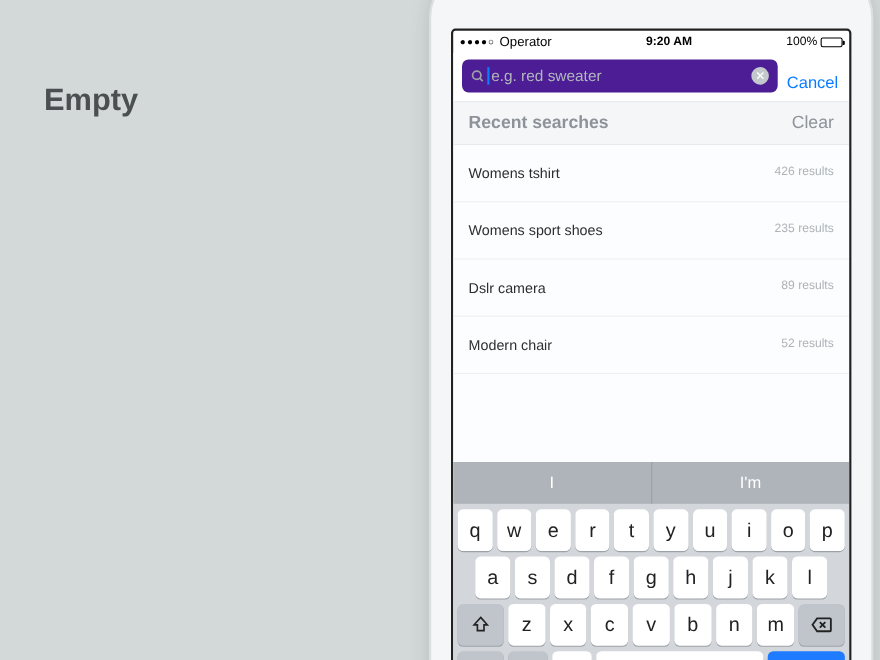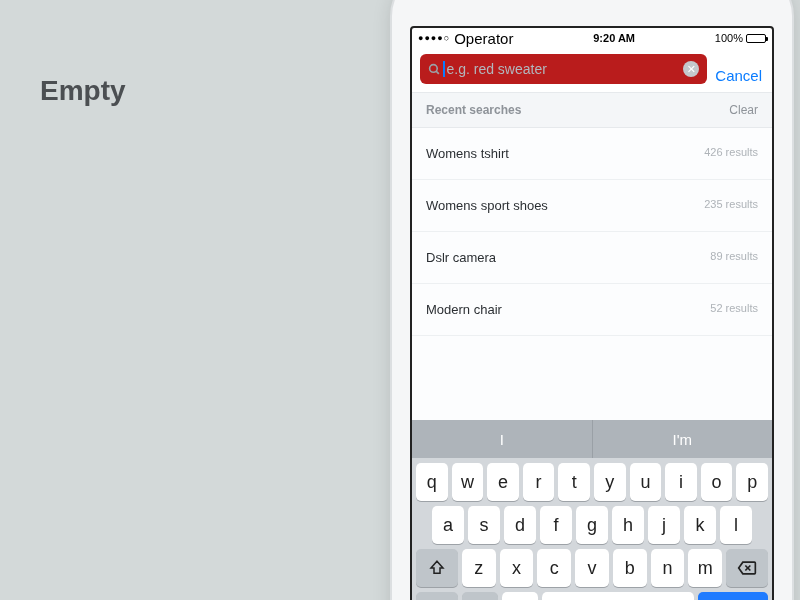--- a/index.html
+++ b/index.html
@@ -38,7 +38,7 @@
     font-size: 11px; padding: 0 6px; color: #000;
   }
   .status .dots { letter-spacing: 1px; font-size: 9px; }
-  .status .carrier { margin-left: 4px; font-size: 15px; }
+  .status .carrier { margin-left: 4px; font-size: 12px; }
   .status .time { flex: 1; text-align: center; font-weight: 600; }
   .status .batt { display: flex; align-items: center; gap: 3px; }
   .batt-body {

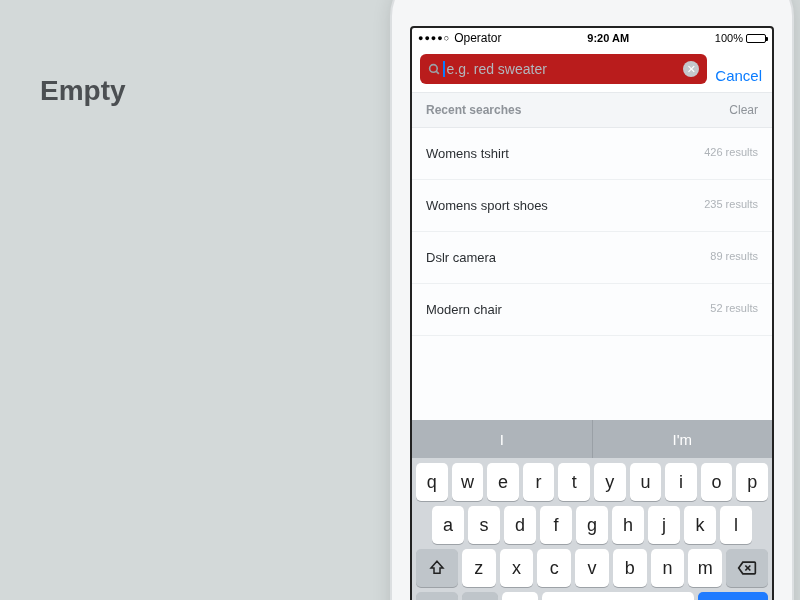--- a/index.html
+++ b/index.html
@@ -57,7 +57,7 @@
   }
   .searchfield {
     flex: 1; display: flex; align-items: center;
-    background: #b91c1c; border-radius: 6px;
+    background: #4c1d95; border-radius: 6px;
     height: 30px; padding: 0 8px;
     color: #9aa0a6;
   }

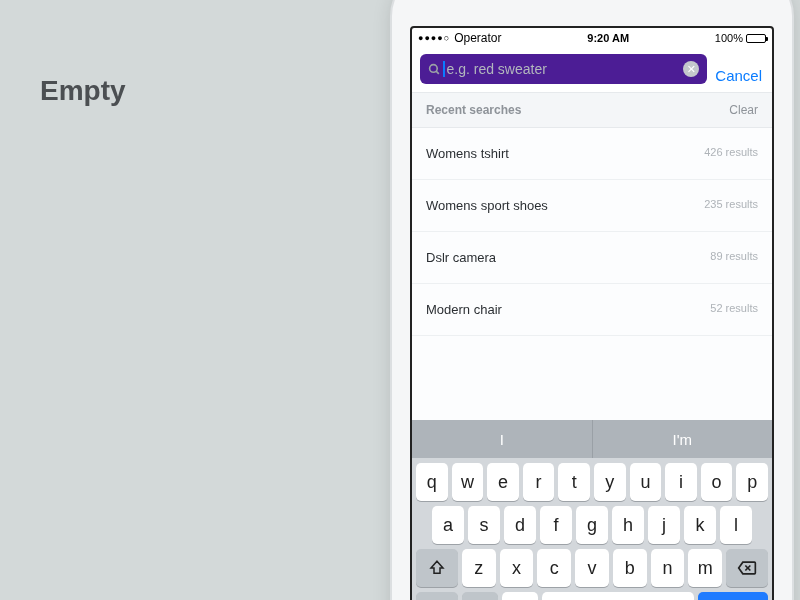--- a/index.html
+++ b/index.html
@@ -79,7 +79,7 @@
   .sect {
     display:flex; align-items:center; justify-content: space-between;
     background: #f4f6f8; color:#8e9399;
-    font-size: 12px; padding: 10px 14px;
+    font-size: 16px; padding: 10px 14px;
     border-top: 1px solid #e6e9ec; border-bottom: 1px solid #e6e9ec;
   }
   .sect .label { font-weight:600; }

